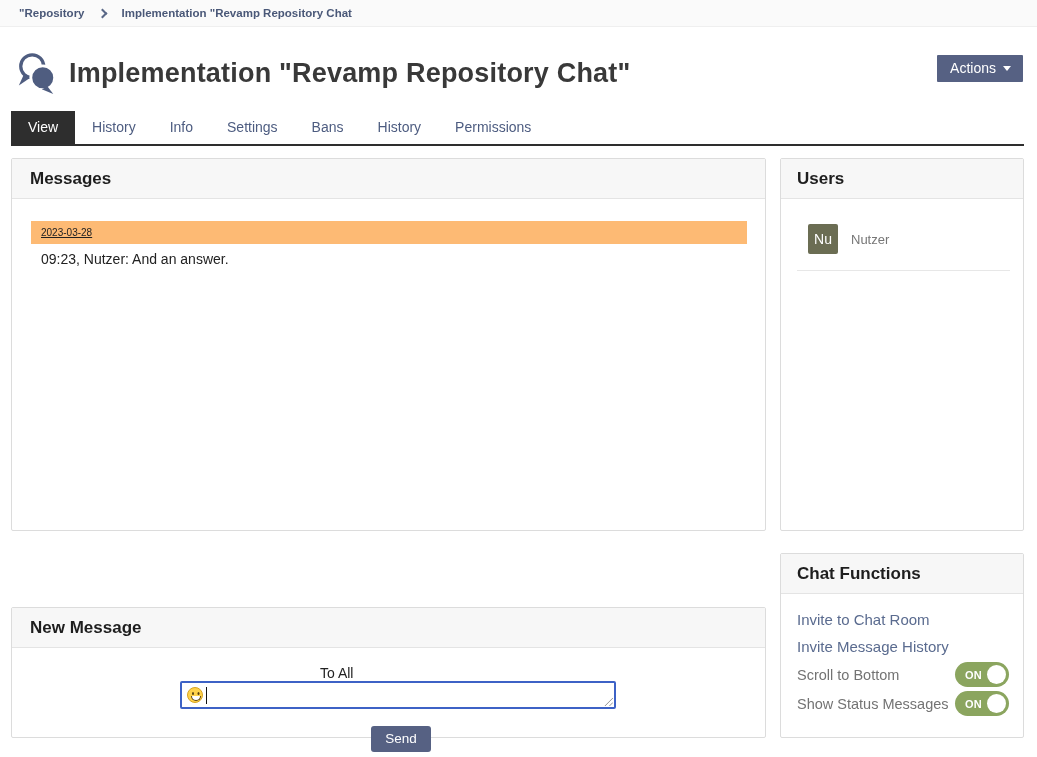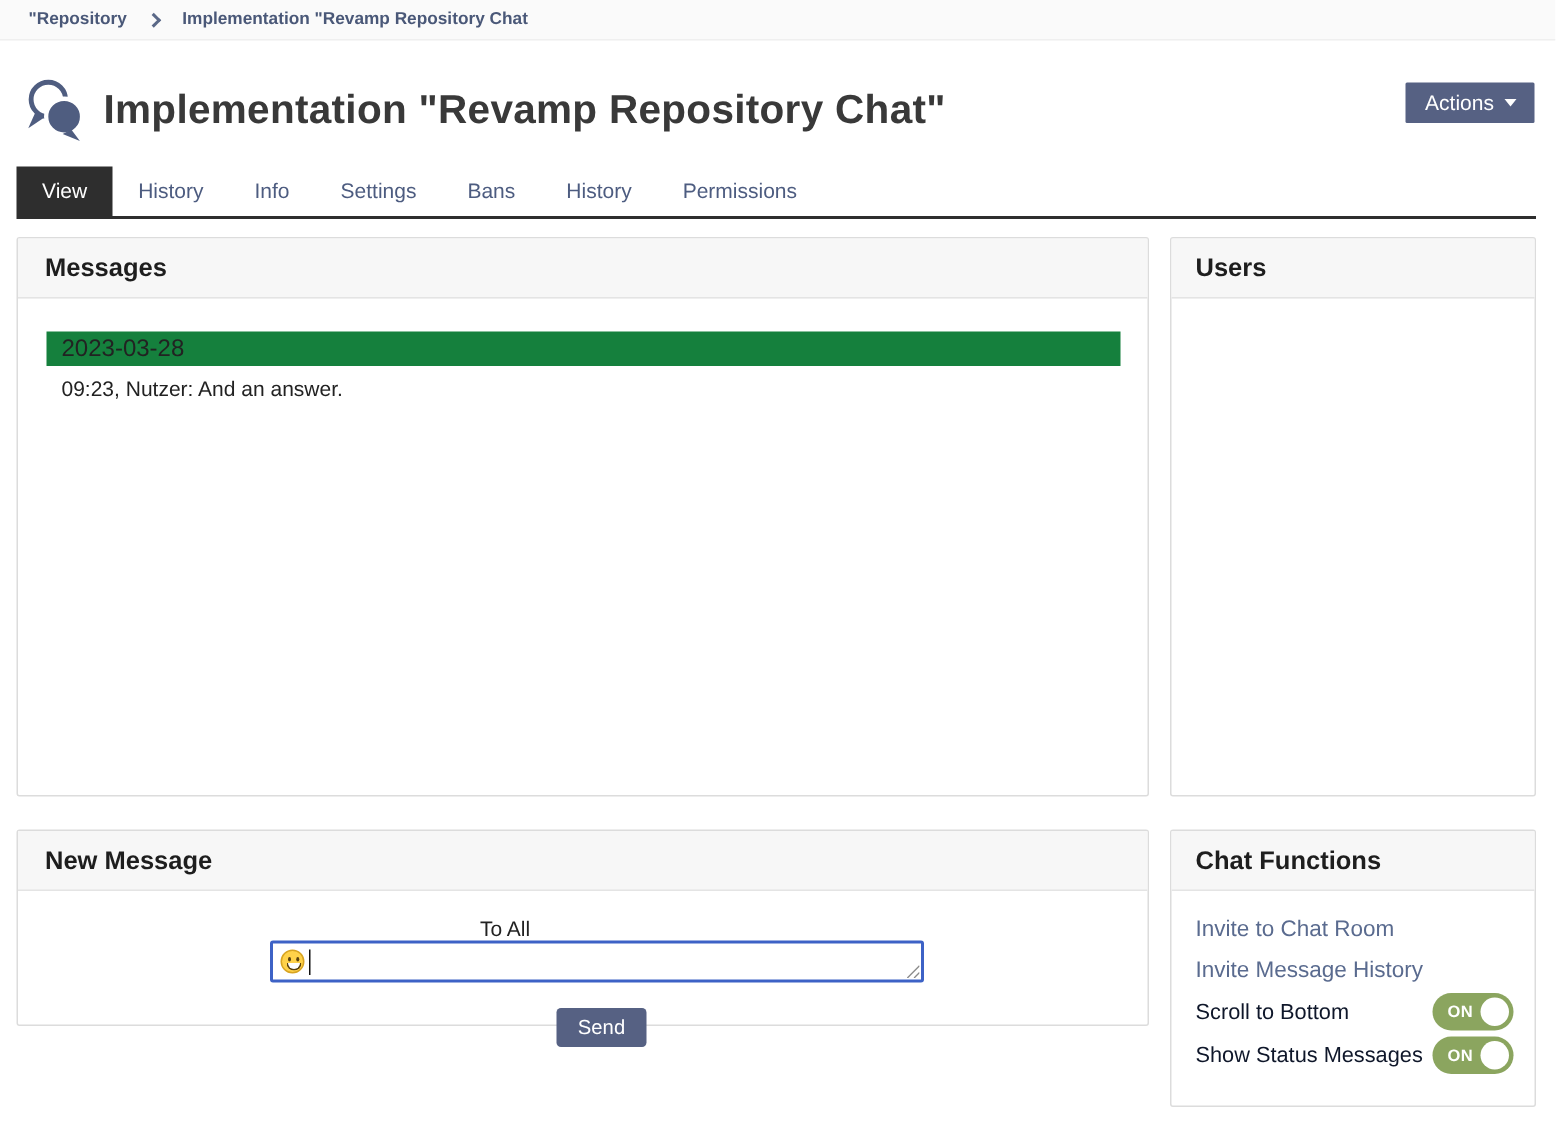--- a/index.html
+++ b/index.html
@@ -30,7 +30,7 @@
 
   
   .content { display: flex; gap: 14px; padding: 12px 13px 0 11px; }
-  .col-left  { width: 755px; display: flex; flex-direction: column; gap: 22px; }
+  .col-left  { width: 755px; display: flex; flex-direction: column; gap: 22px; justify-content: space-between; }
   .col-right { width: 244px; display: flex; flex-direction: column; gap: 22px; }
 
   .panel { border: 1px solid #dcdcdc; border-radius: 2px; background: #fff; }

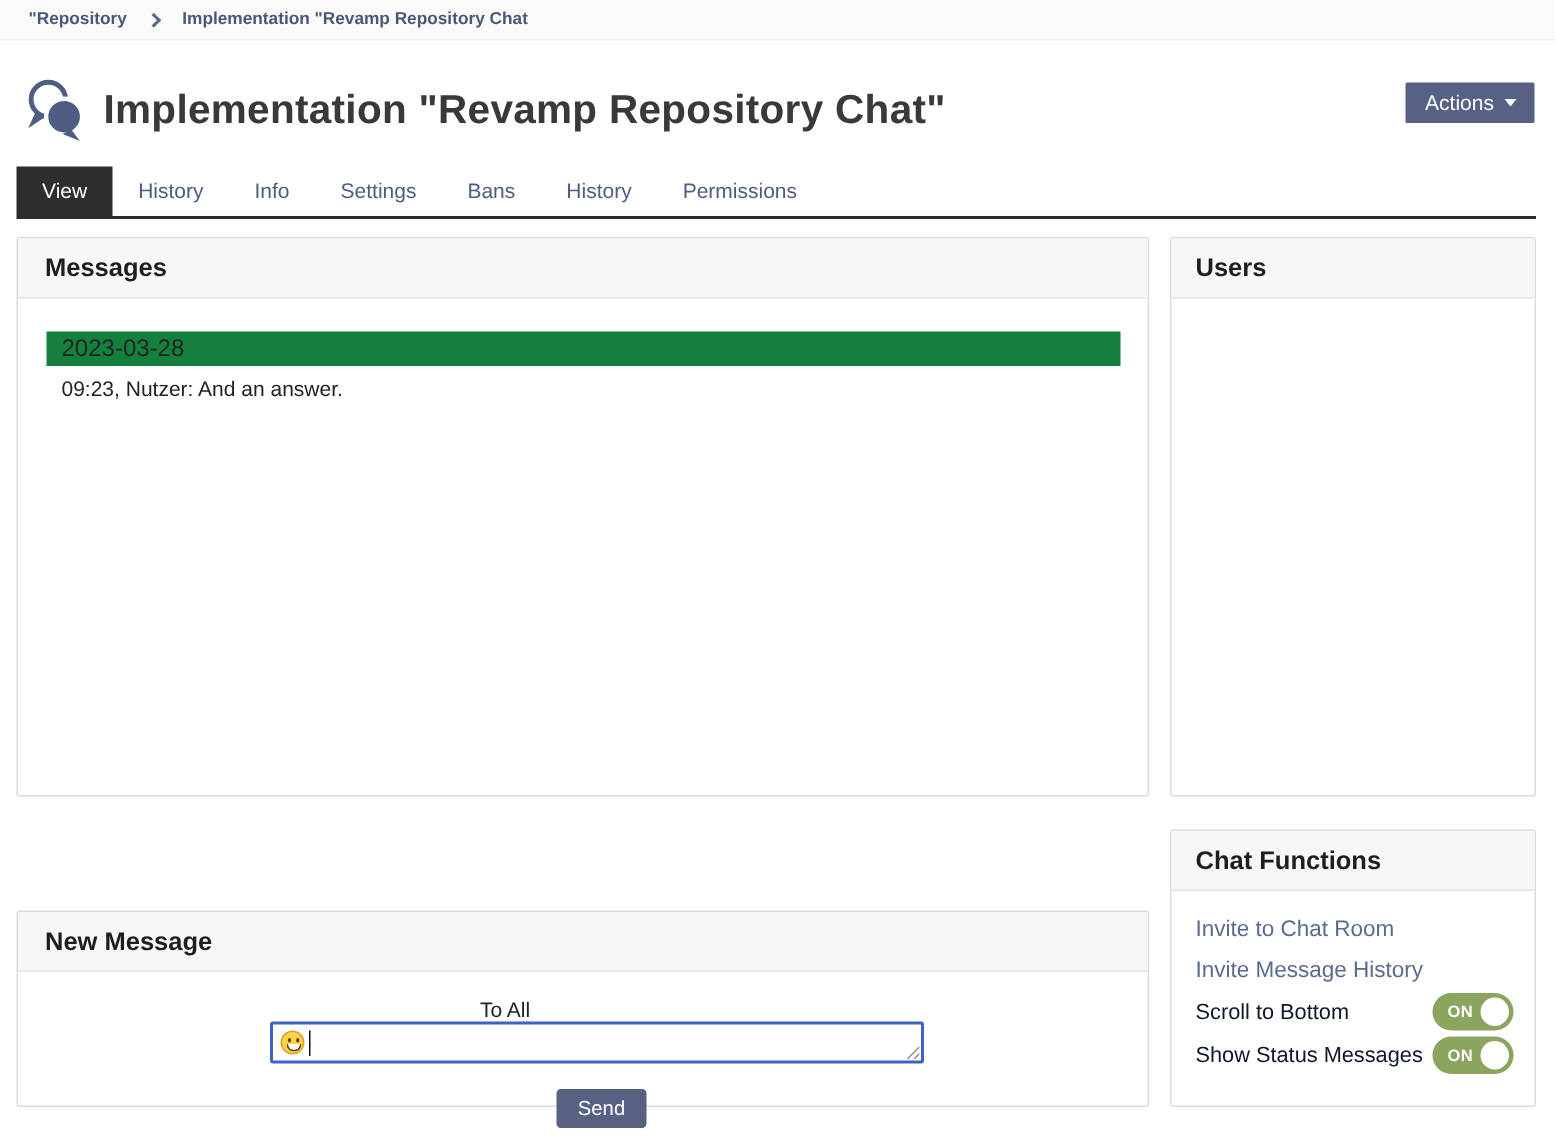--- a/index.html
+++ b/index.html
@@ -41,8 +41,8 @@
   
   .messages-panel { height: 373px; }
   .messages-body { padding: 22px 18px 0 19px; }
-  .date-row { background: #15803d; height: 23px; line-height: 23px; padding-left: 10px;
-    font-size: 16px; color: #222; margin-bottom: 3px; }
+  .date-row { background: #fdba74; height: 23px; line-height: 23px; padding-left: 10px;
+    font-size: 10px; color: #222; margin-bottom: 3px; text-decoration: underline; }
   .msg-line { line-height: 25px; padding-left: 10px; font-size: 14px; color: #222; }
 
   

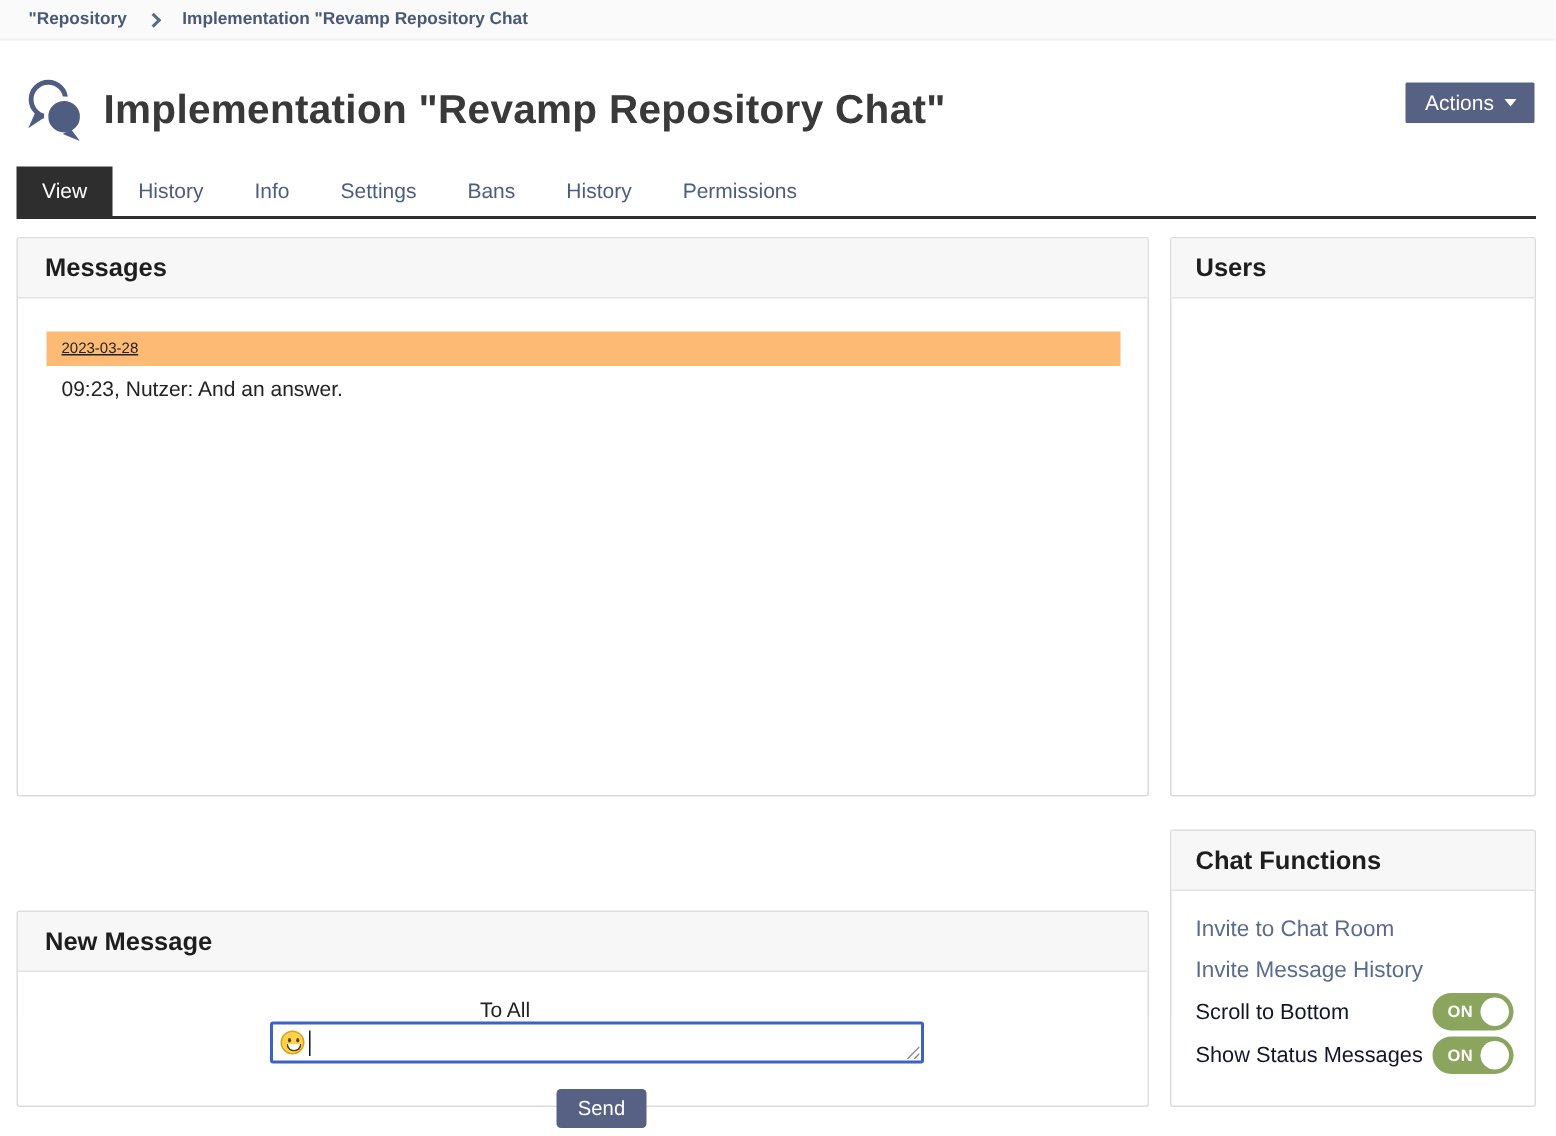--- a/index.html
+++ b/index.html
@@ -150,6 +150,12 @@
 
     <section class="panel users-panel">
       <div class="panel-header">Users</div>
+      <div class="users-body">
+        <div class="user-row">
+          <div class="avatar">Nu</div>
+          <div class="user-name">Nutzer</div>
+        </div>
+      </div>
     </section>
 
     <section class="panel chatfn-panel">

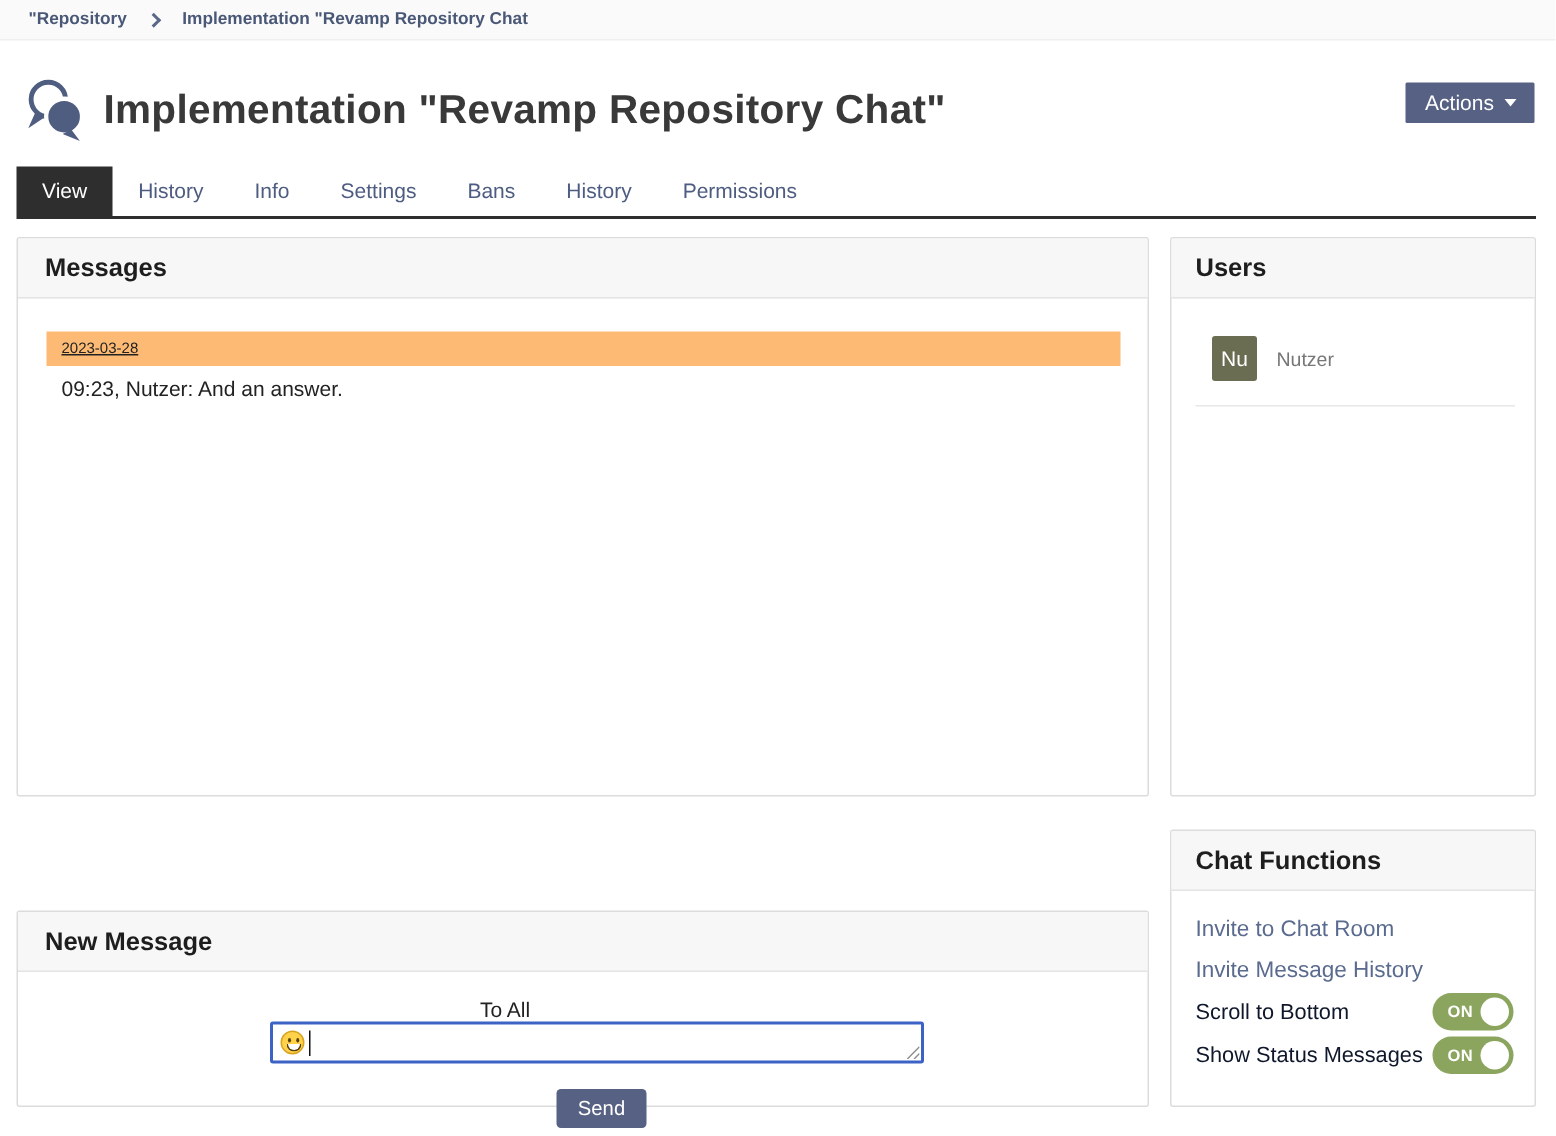--- a/index.html
+++ b/index.html
@@ -76,7 +76,7 @@
   .chatfn-body { padding: 12px 14px 0 16px; }
   .fn-link { display: block; font-size: 15px; color: #5a6b8f; line-height: 27px; cursor: pointer; text-decoration: none; }
   .fn-toggle-row { display: flex; align-items: center; justify-content: space-between; height: 29px; }
-  .fn-toggle-label { font-size: 14.5px; color: #0f172a; }
+  .fn-toggle-label { font-size: 14.5px; color: #737373; }
   .toggle { width: 54px; height: 25px; border-radius: 13px; background: #8ba55f; position: relative;
     cursor: pointer; flex: 0 0 auto; }
   .toggle .on-text { position: absolute; left: 10px; top: 50%; transform: translateY(-50%);

